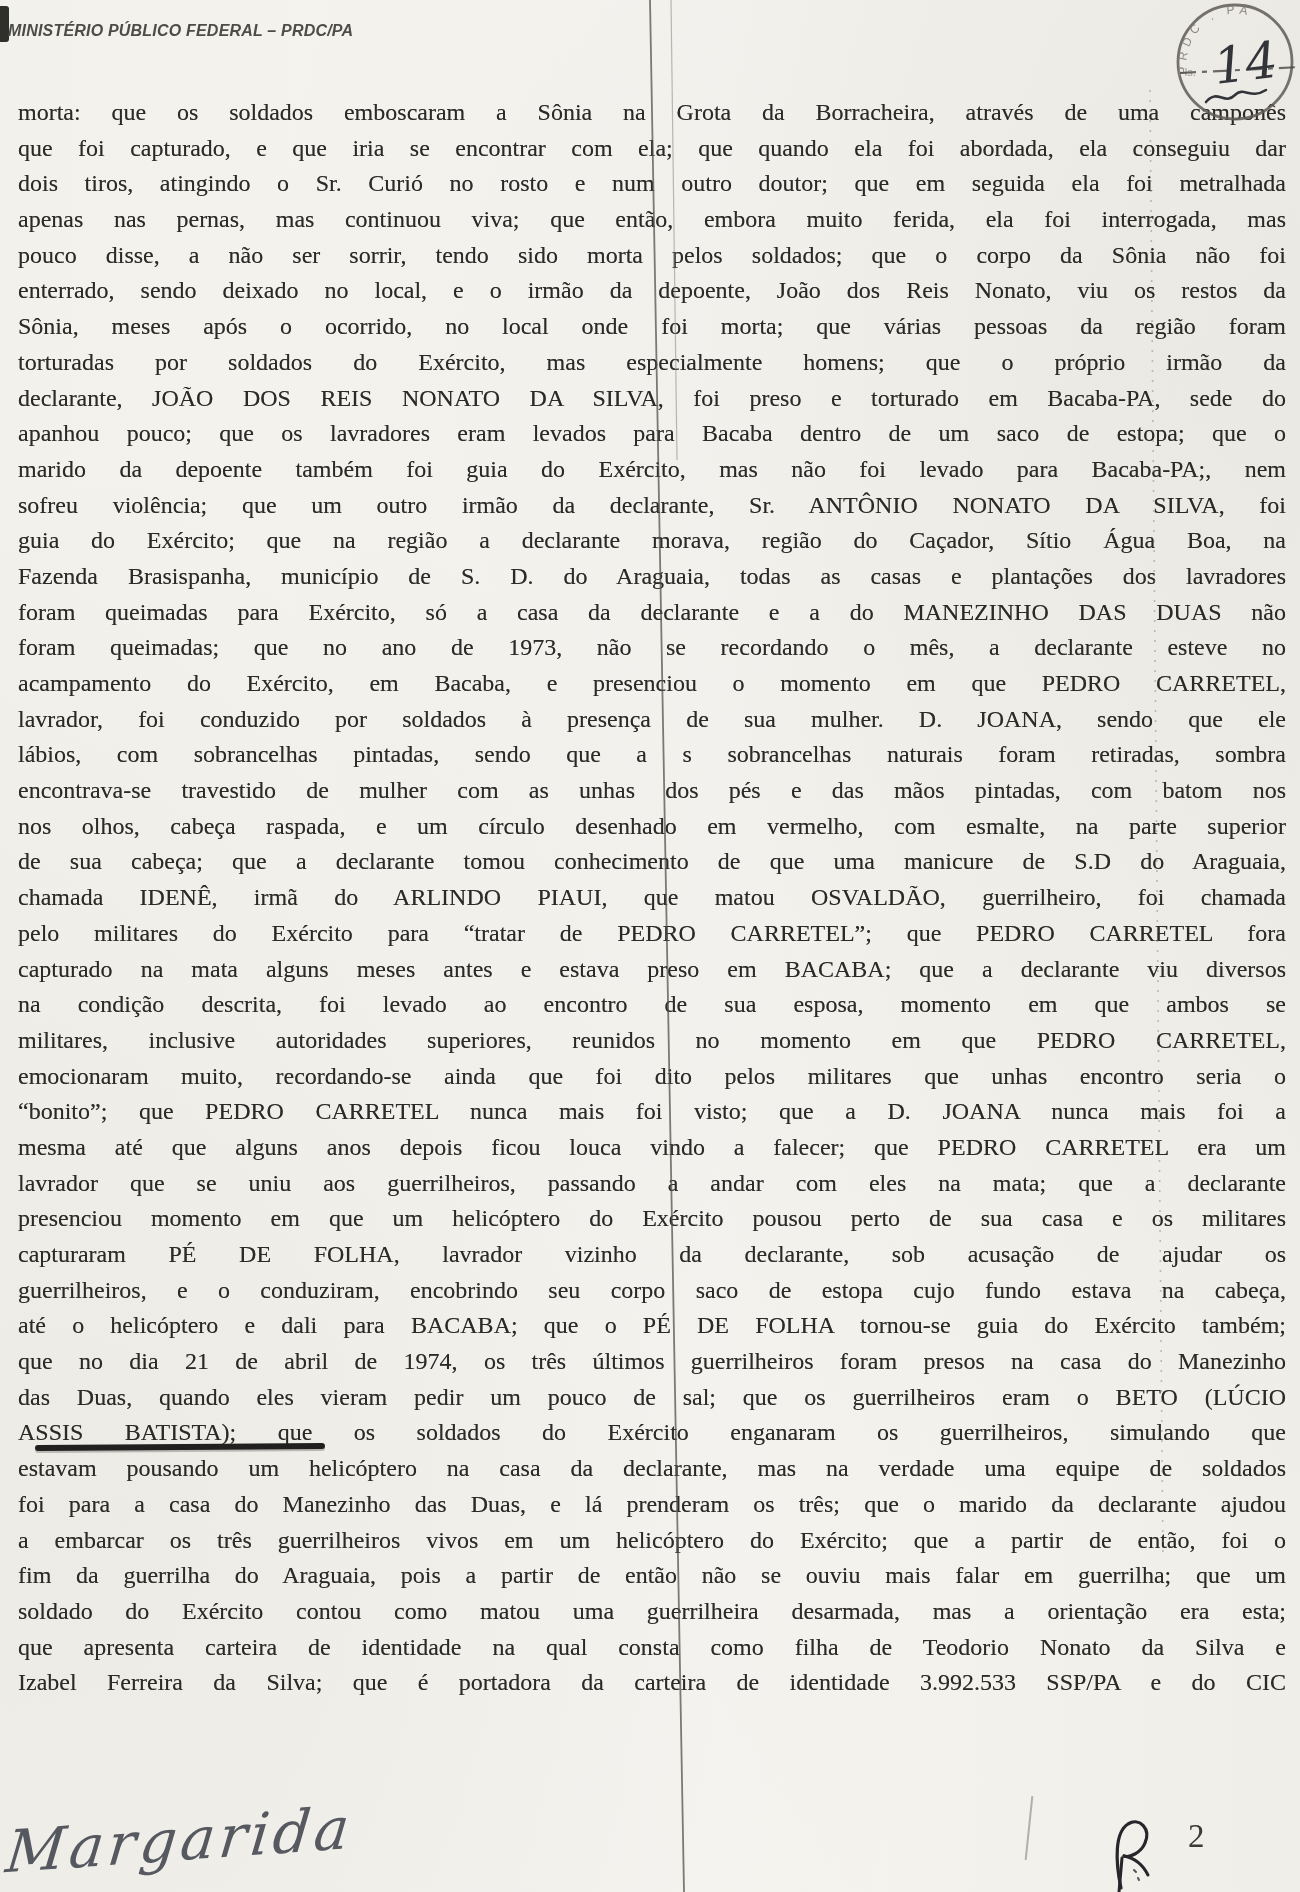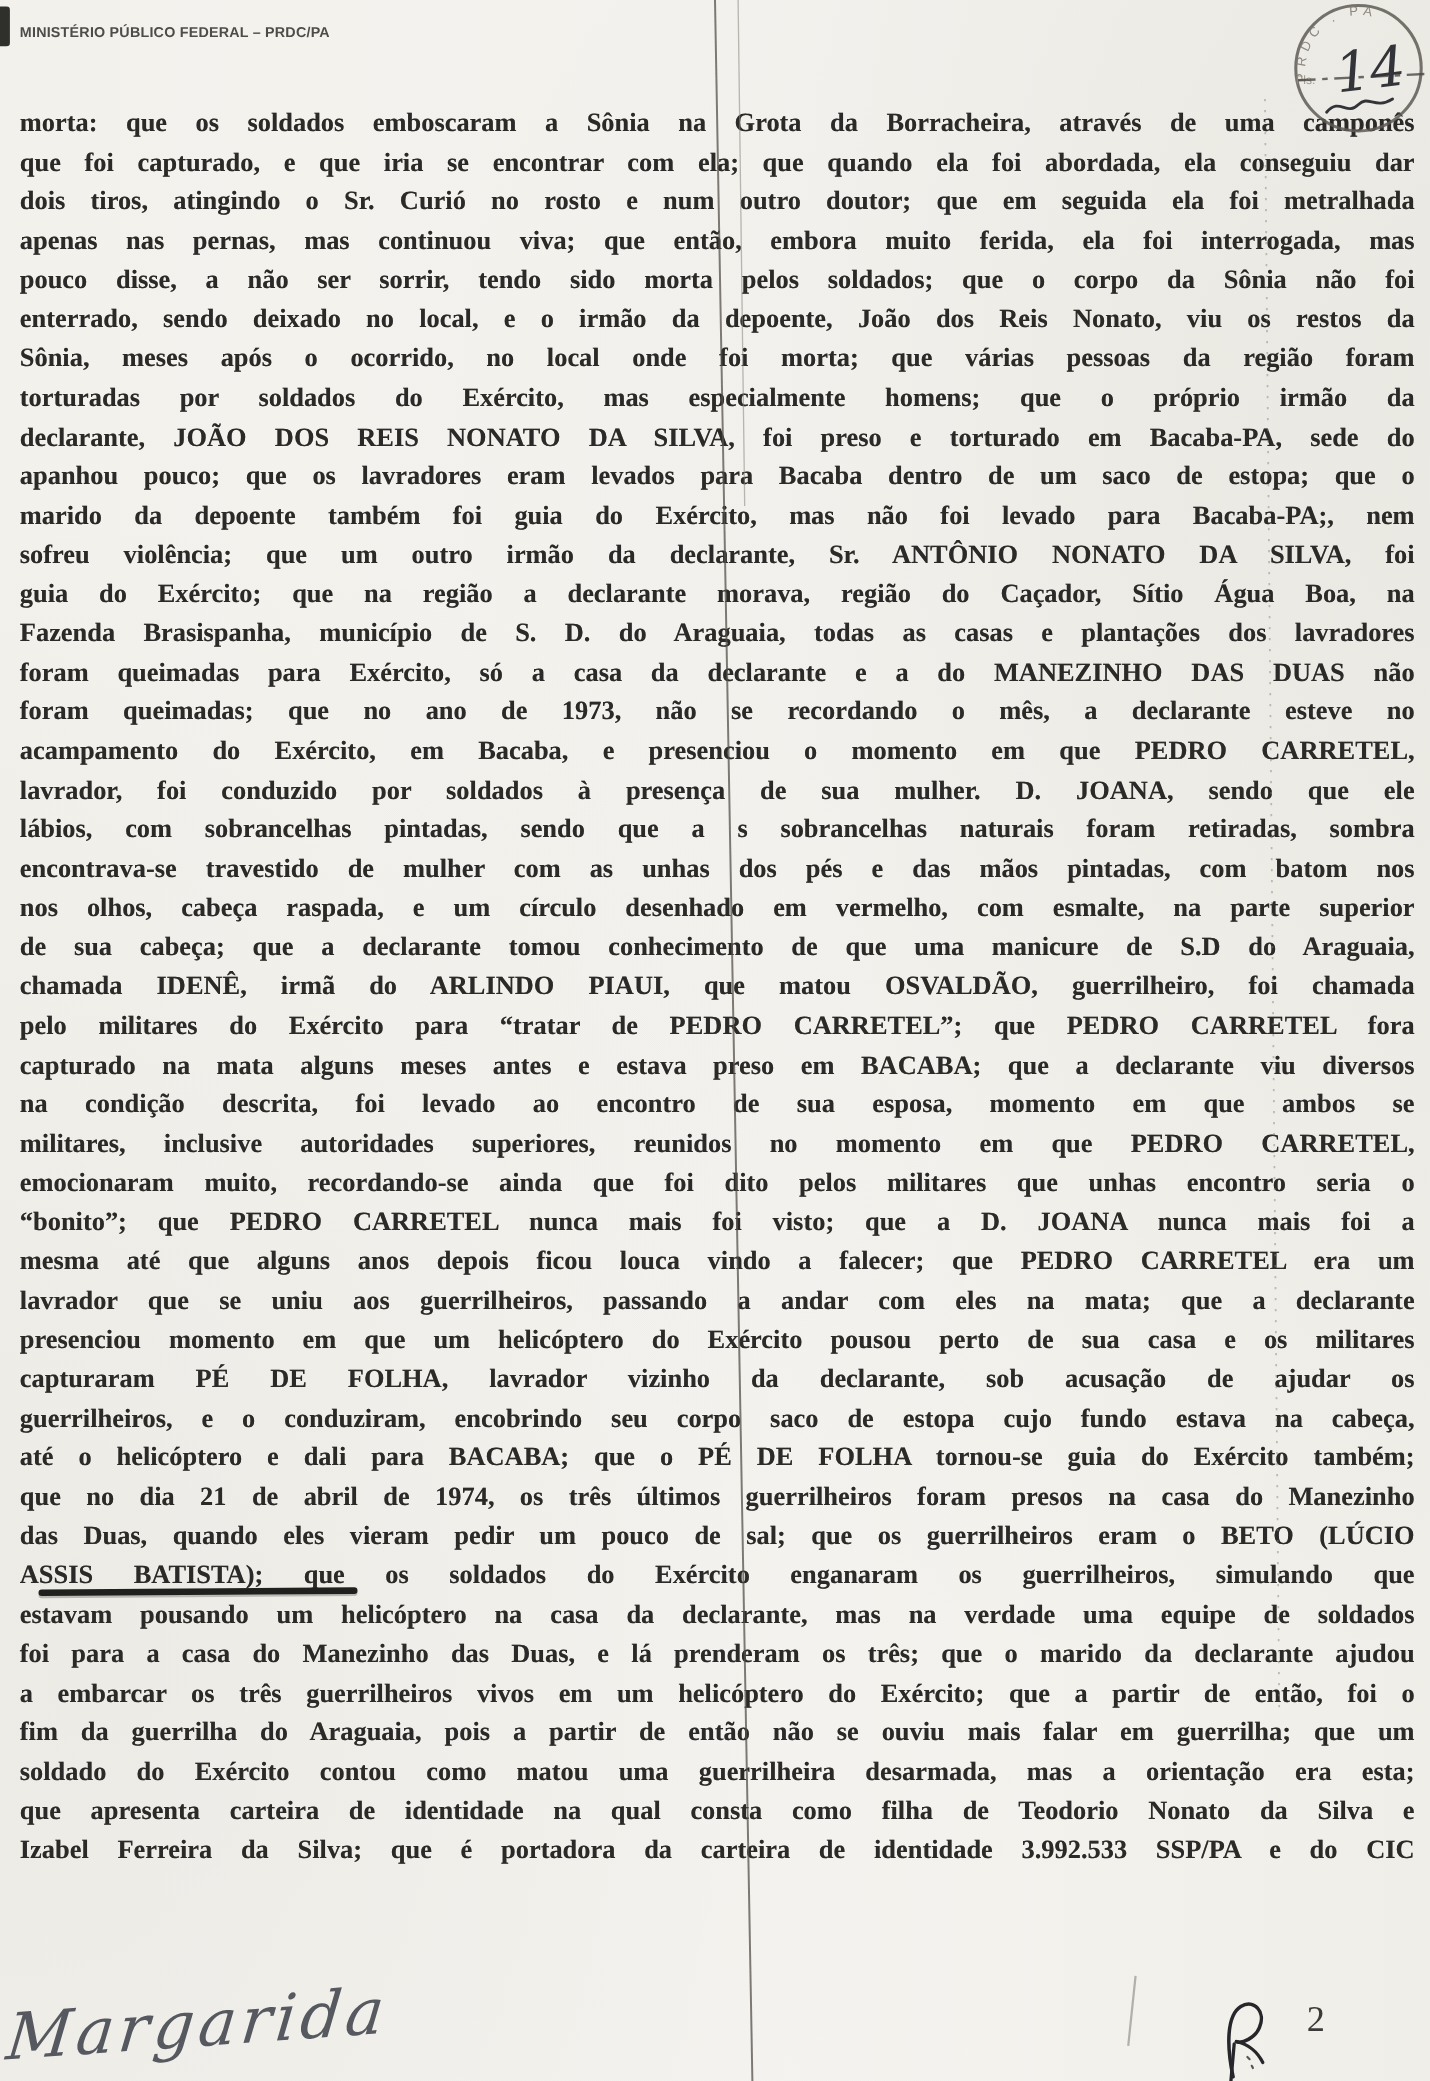--- a/index.html
+++ b/index.html
@@ -16,10 +16,11 @@
     color:#2b2a28;
   }
   .header{
-    position:absolute;left:18px;top:22px;
+    position:absolute;left:8px;top:22px;
     font-family:"Liberation Sans","DejaVu Sans",sans-serif;
-    font-weight:bold;font-size:13px;letter-spacing:0.2px;
+    font-weight:bold;font-size:16px;letter-spacing:0.2px;
     color:#4d4c49;
+    font-style:italic;
   }
   #doc-body{
     position:absolute;left:18px;top:95px;width:1268px;font-weight:bold;

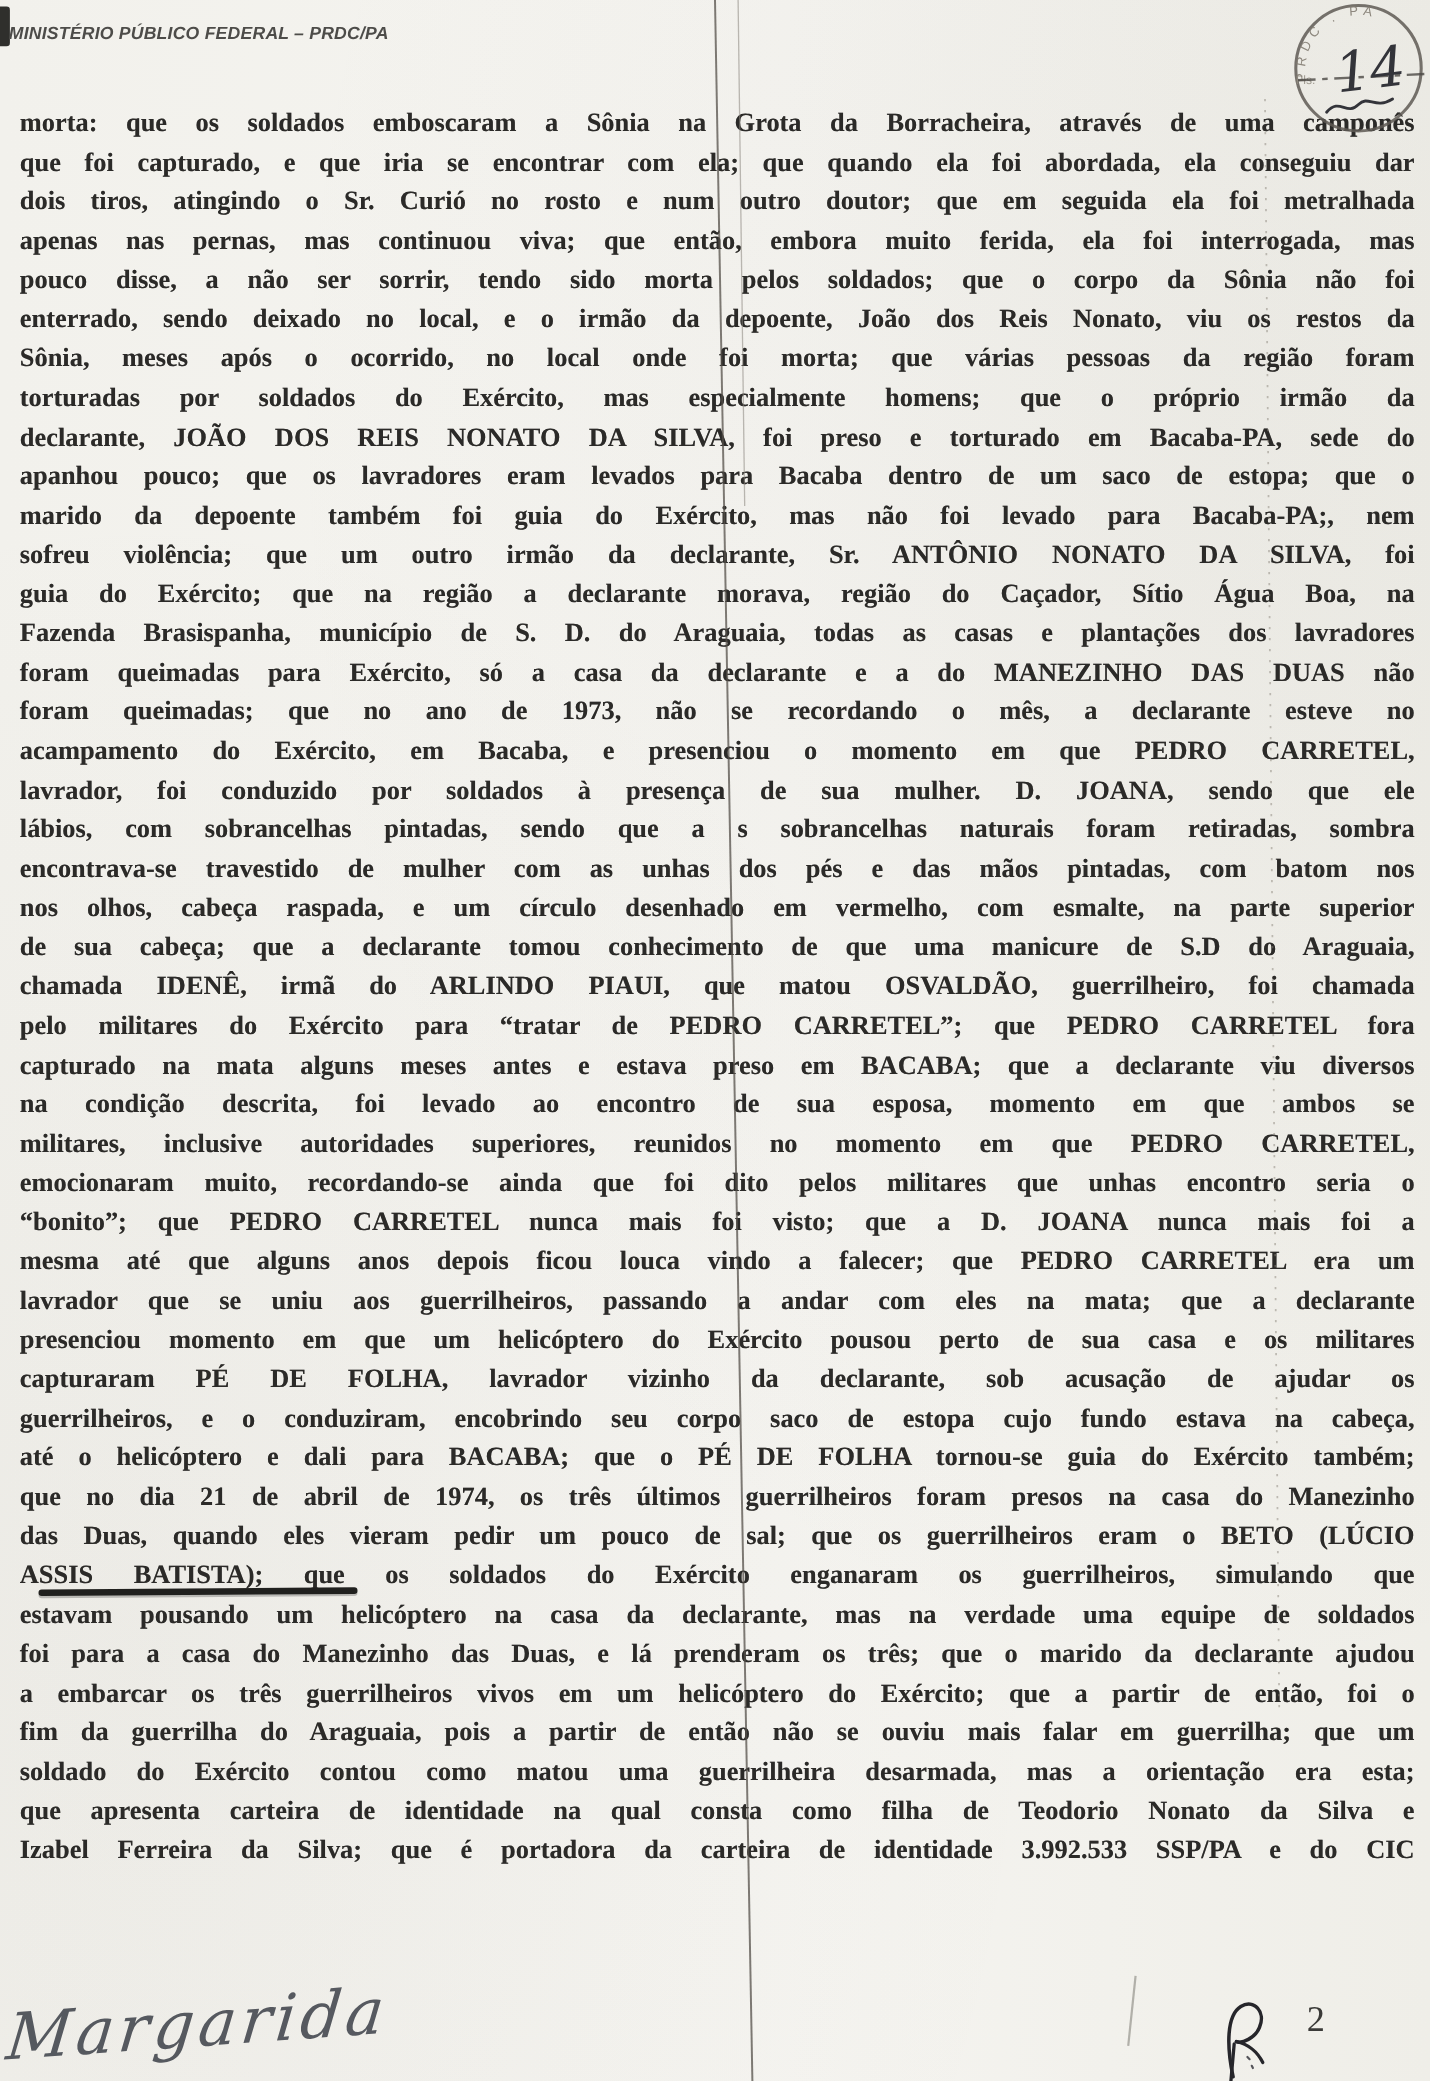--- a/index.html
+++ b/index.html
@@ -23,7 +23,7 @@
     font-style:italic;
   }
   #doc-body{
-    position:absolute;left:18px;top:95px;width:1268px;font-weight:bold;
+    position:absolute;left:18px;top:95px;width:1268px;
   }
   .line{
     height:35.7px;line-height:35.7px;

